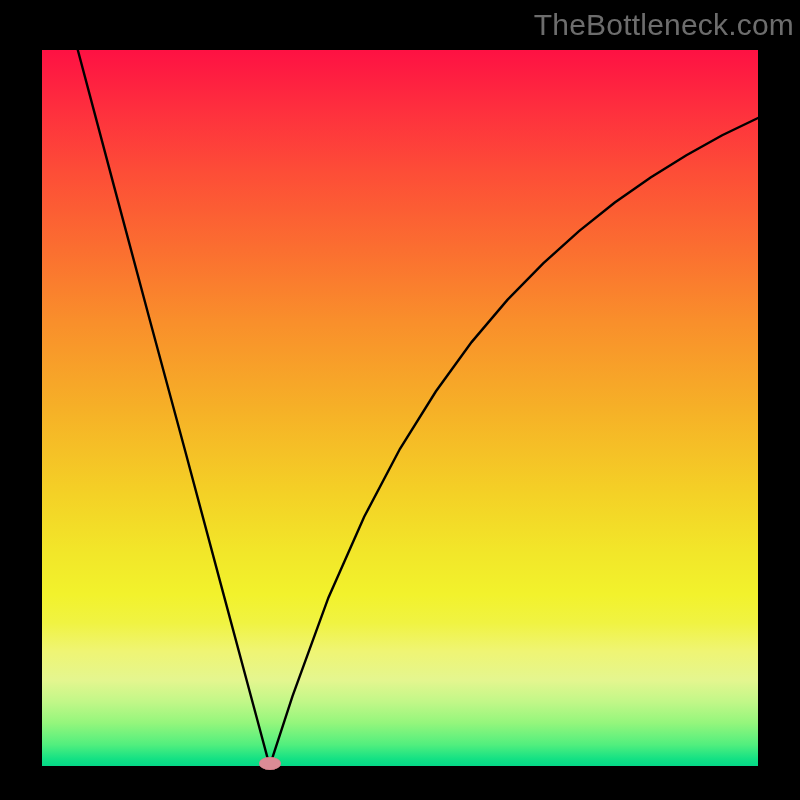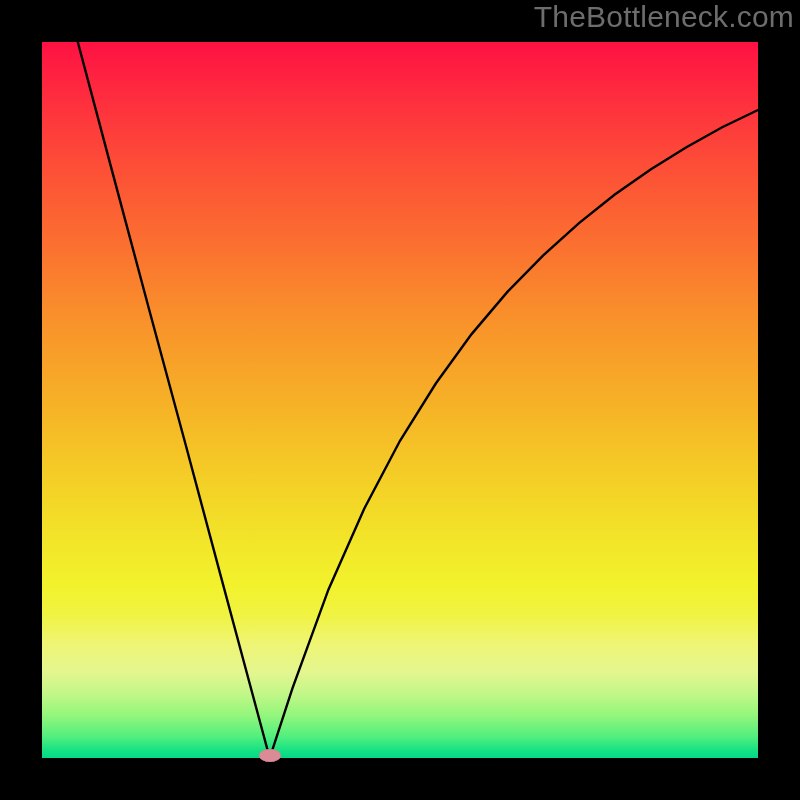--- a/index.html
+++ b/index.html
@@ -16,6 +16,7 @@
     width: 800px;
     height: 668px;
     background: #000;
+    margin-top: 8px;
   }
   .plot {
     position: absolute;

